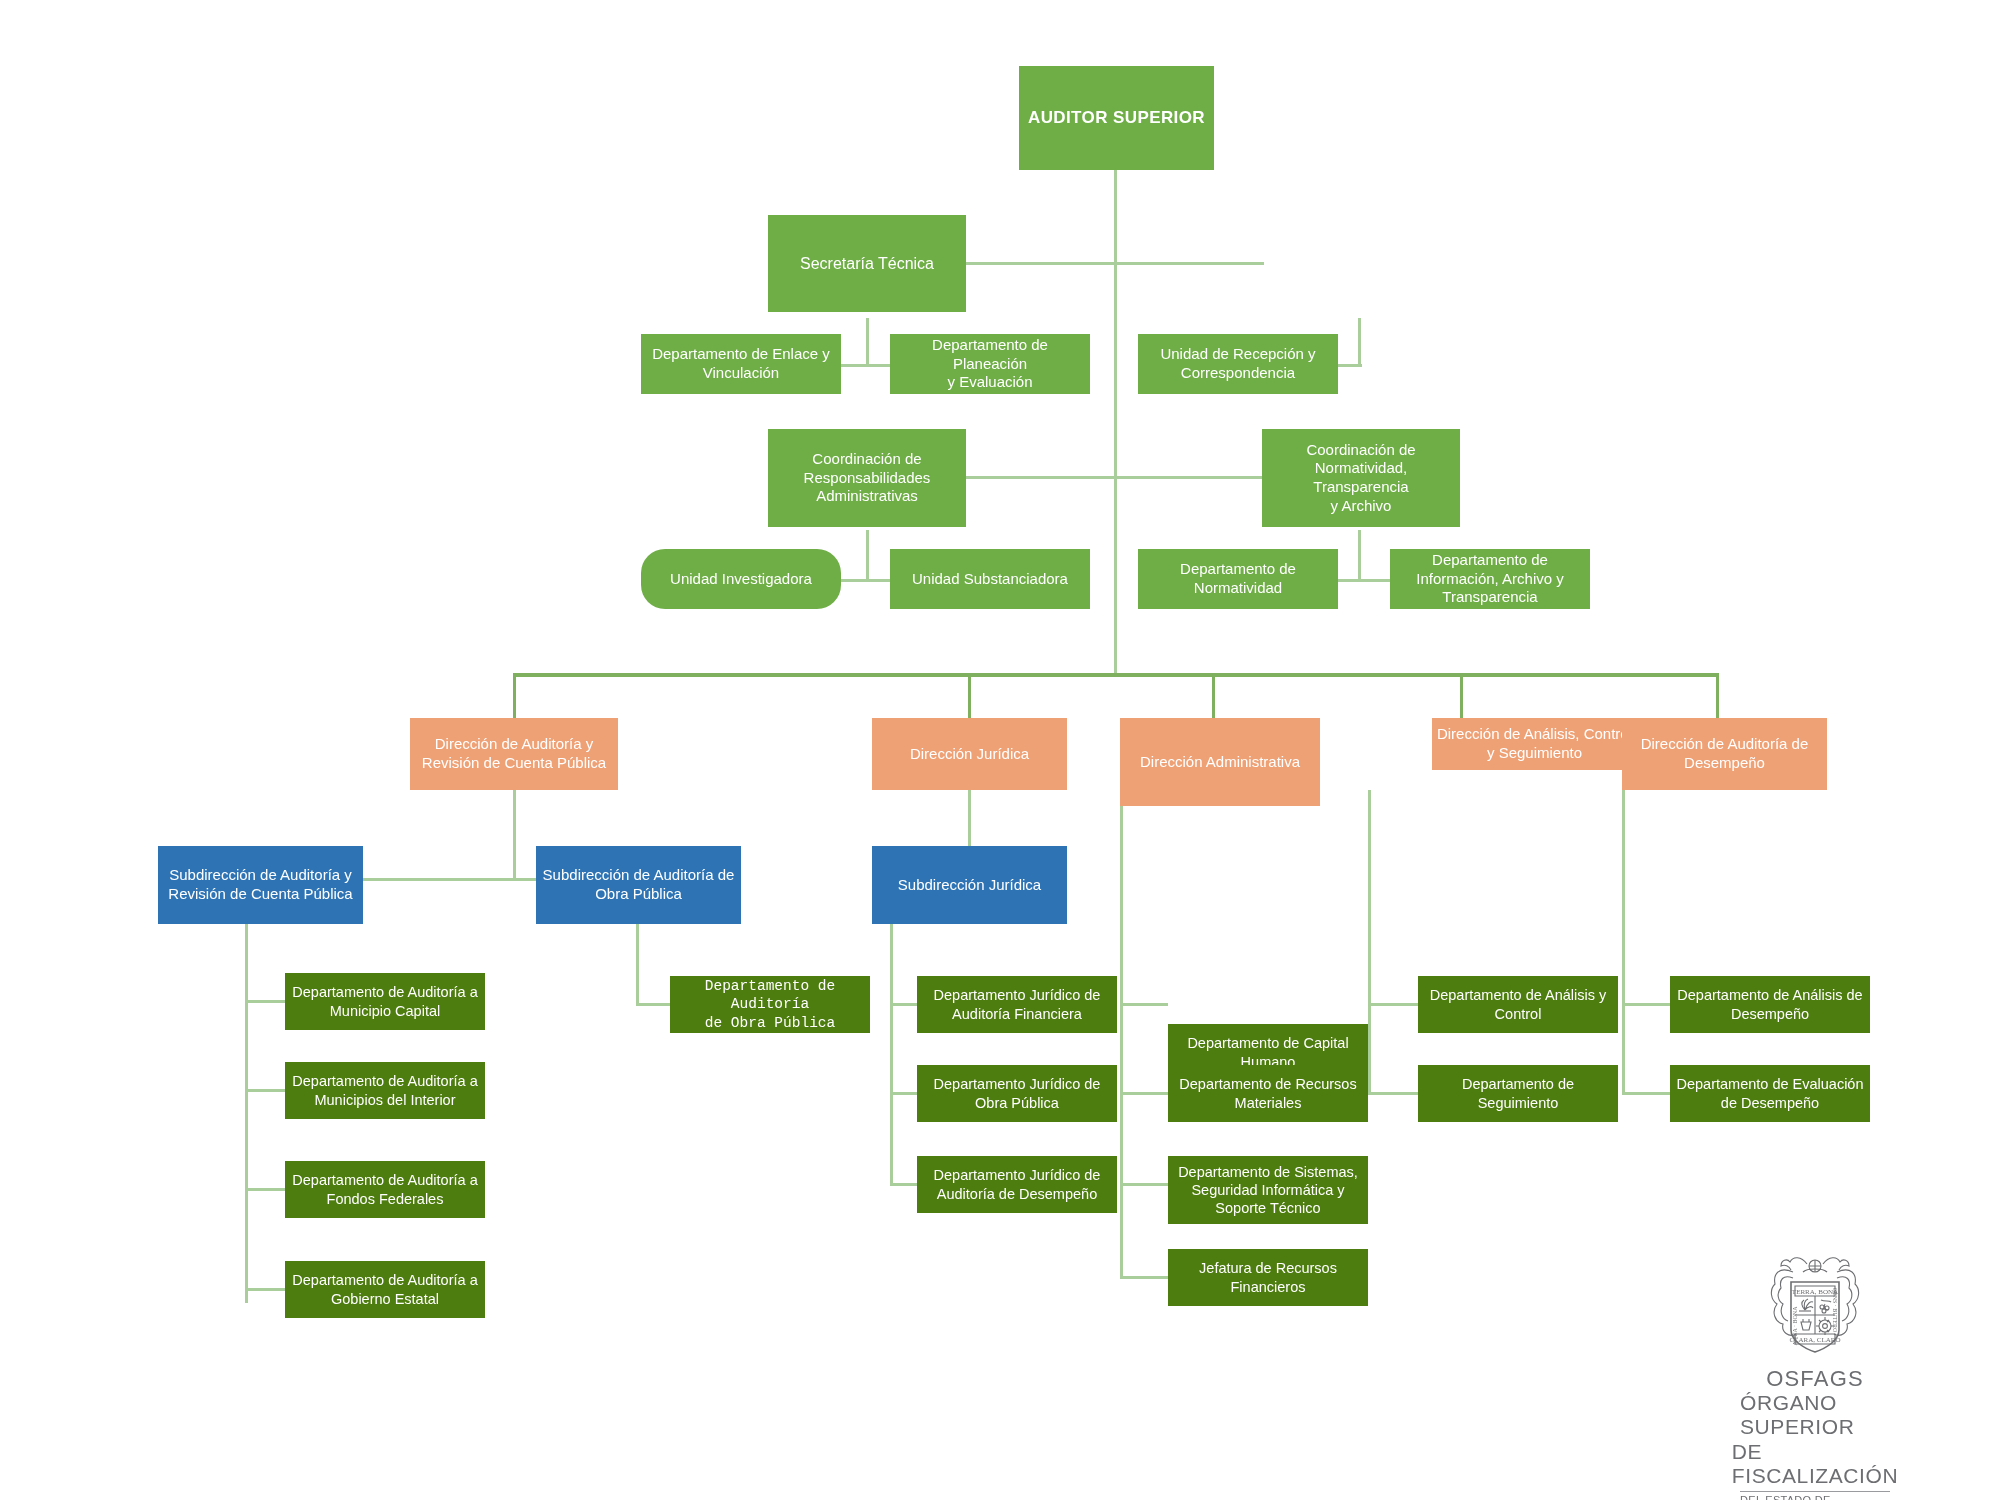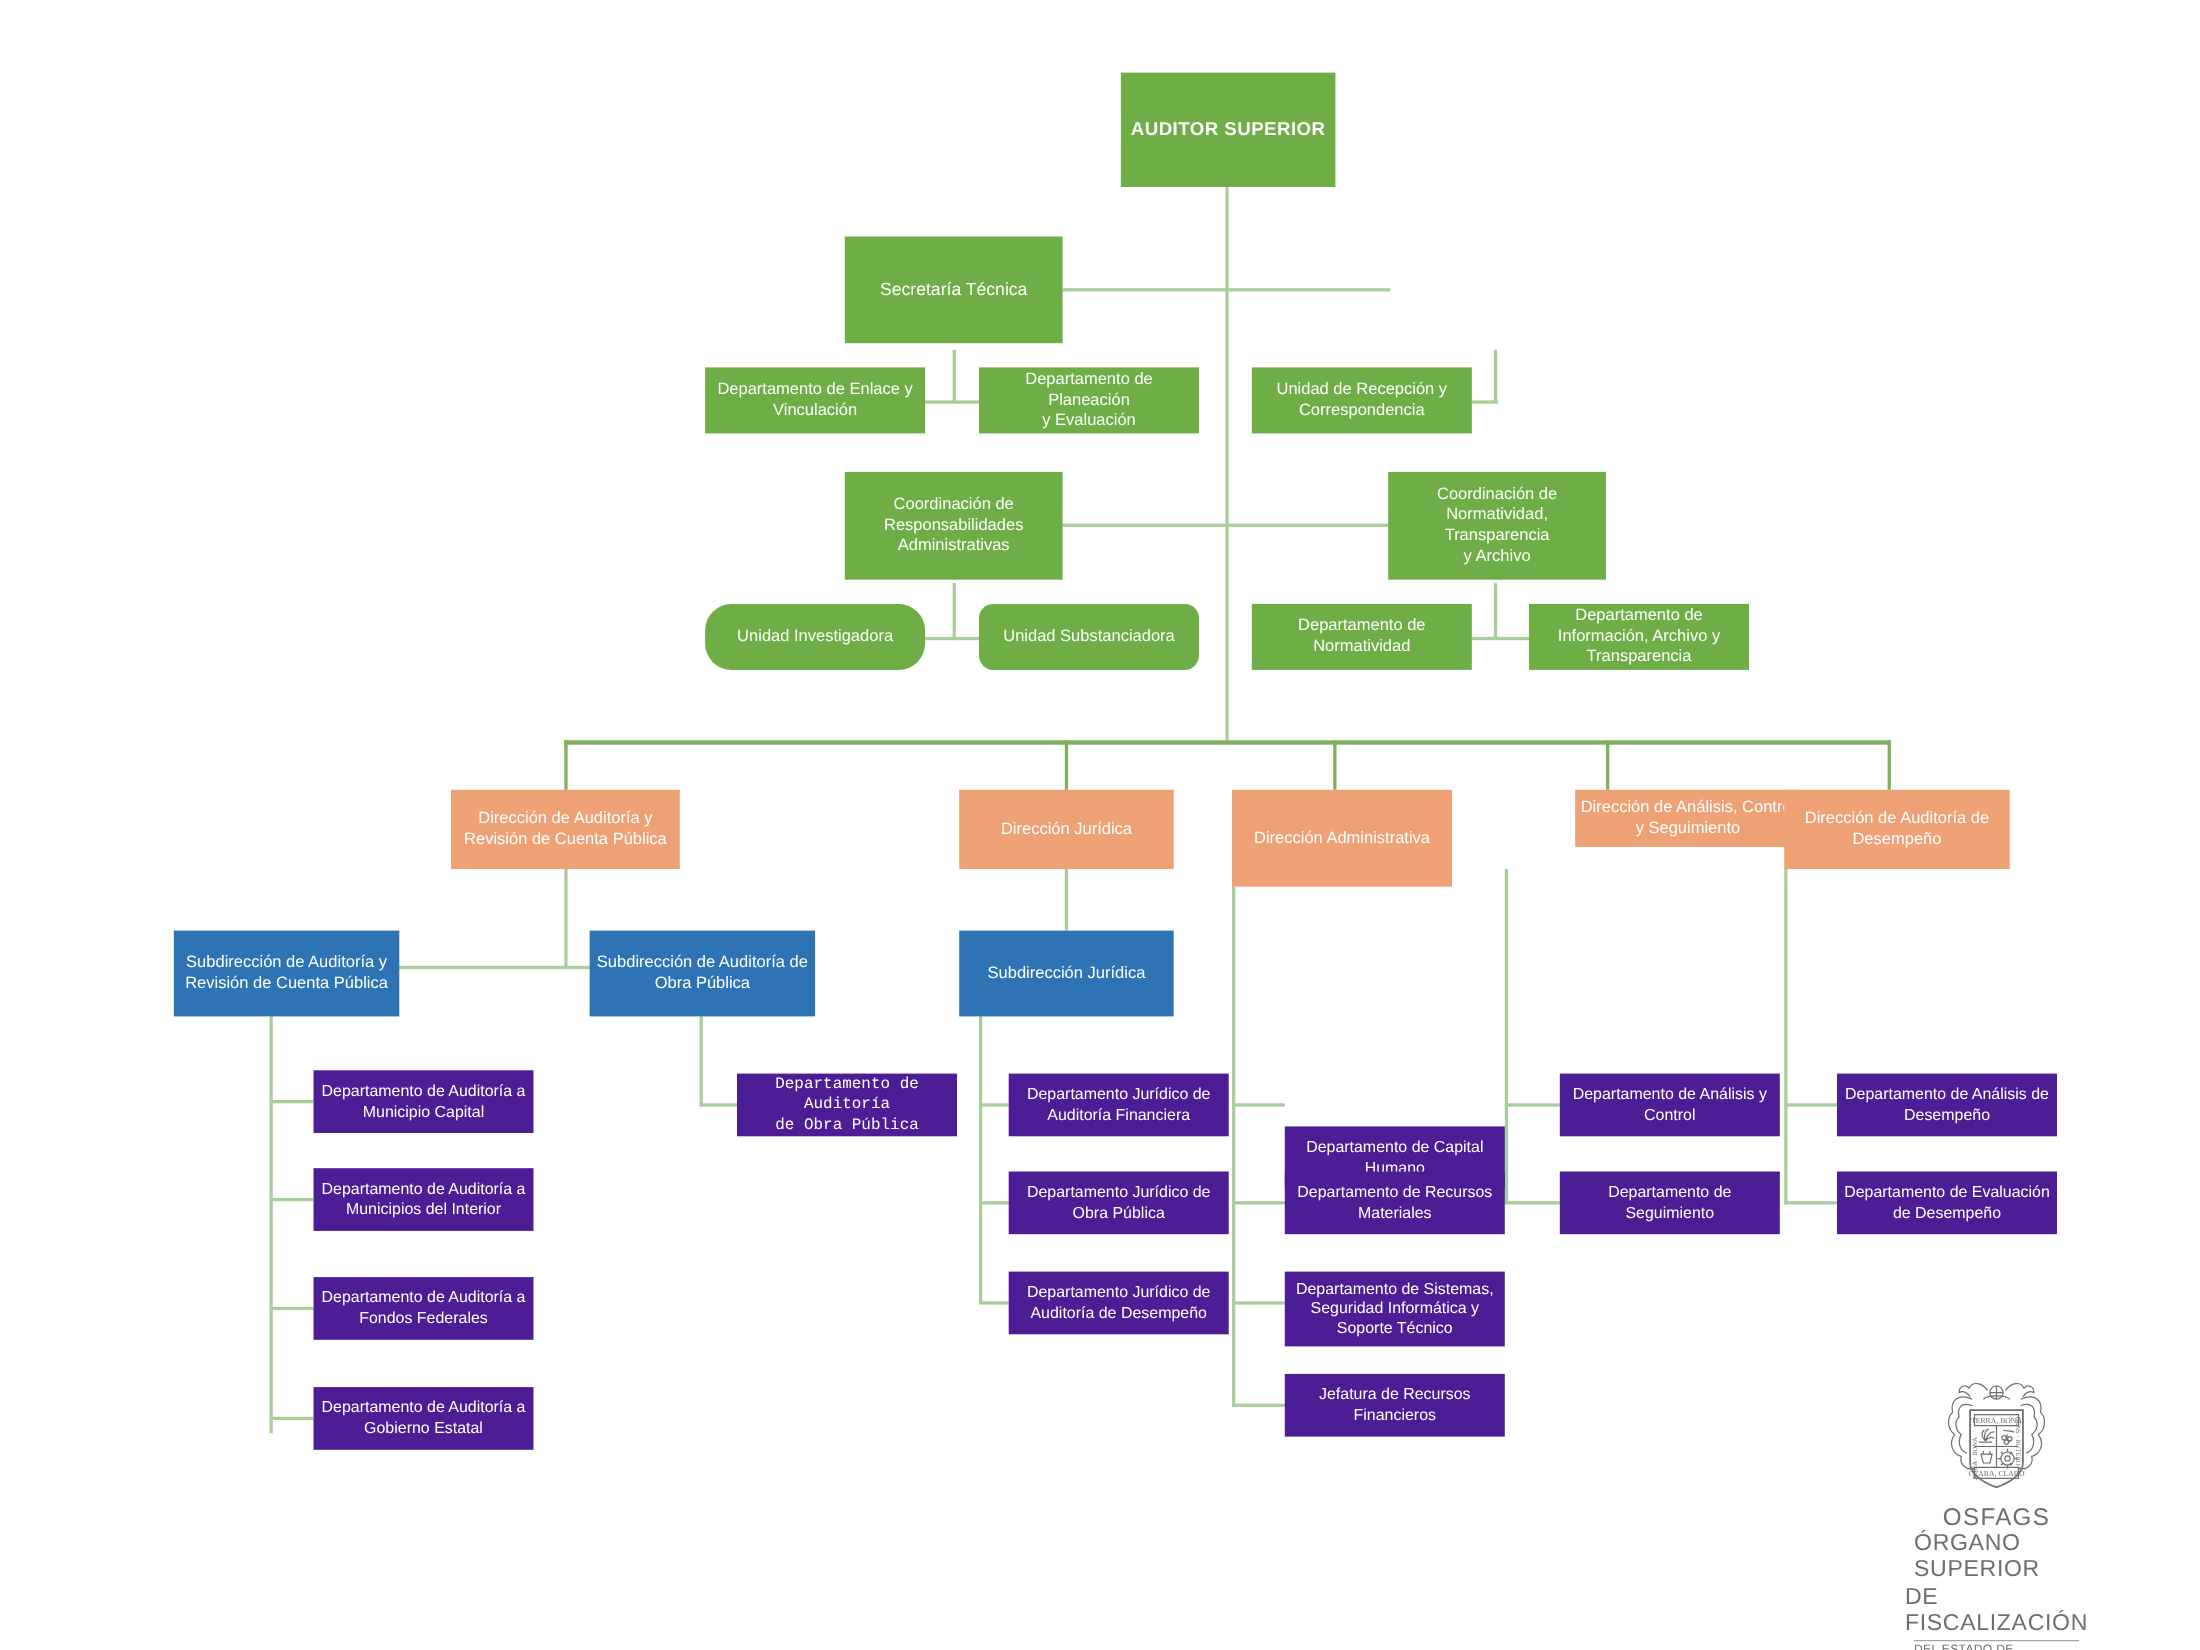--- a/index.html
+++ b/index.html
@@ -166,7 +166,7 @@
 y Archivo</div>
 
   <div class="node green lvl-3" style="left:641px; top:549px; width:200px; height:60px;border-radius:24px;">Unidad Investigadora</div>
-  <div class="node green lvl-3" style="left:890px; top:549px; width:200px; height:60px;border-radius:13px;">Unidad Substanciadora</div>
+  <div class="node green lvl-3" style="left:890px; top:549px; width:200px; height:60px;">Unidad Substanciadora</div>
   <div class="node green lvl-3" style="left:1138px; top:549px; width:200px; height:60px;">Departamento de
 Normatividad</div>
   <div class="node green lvl-3" style="left:1390px; top:549px; width:200px; height:60px;">Departamento de

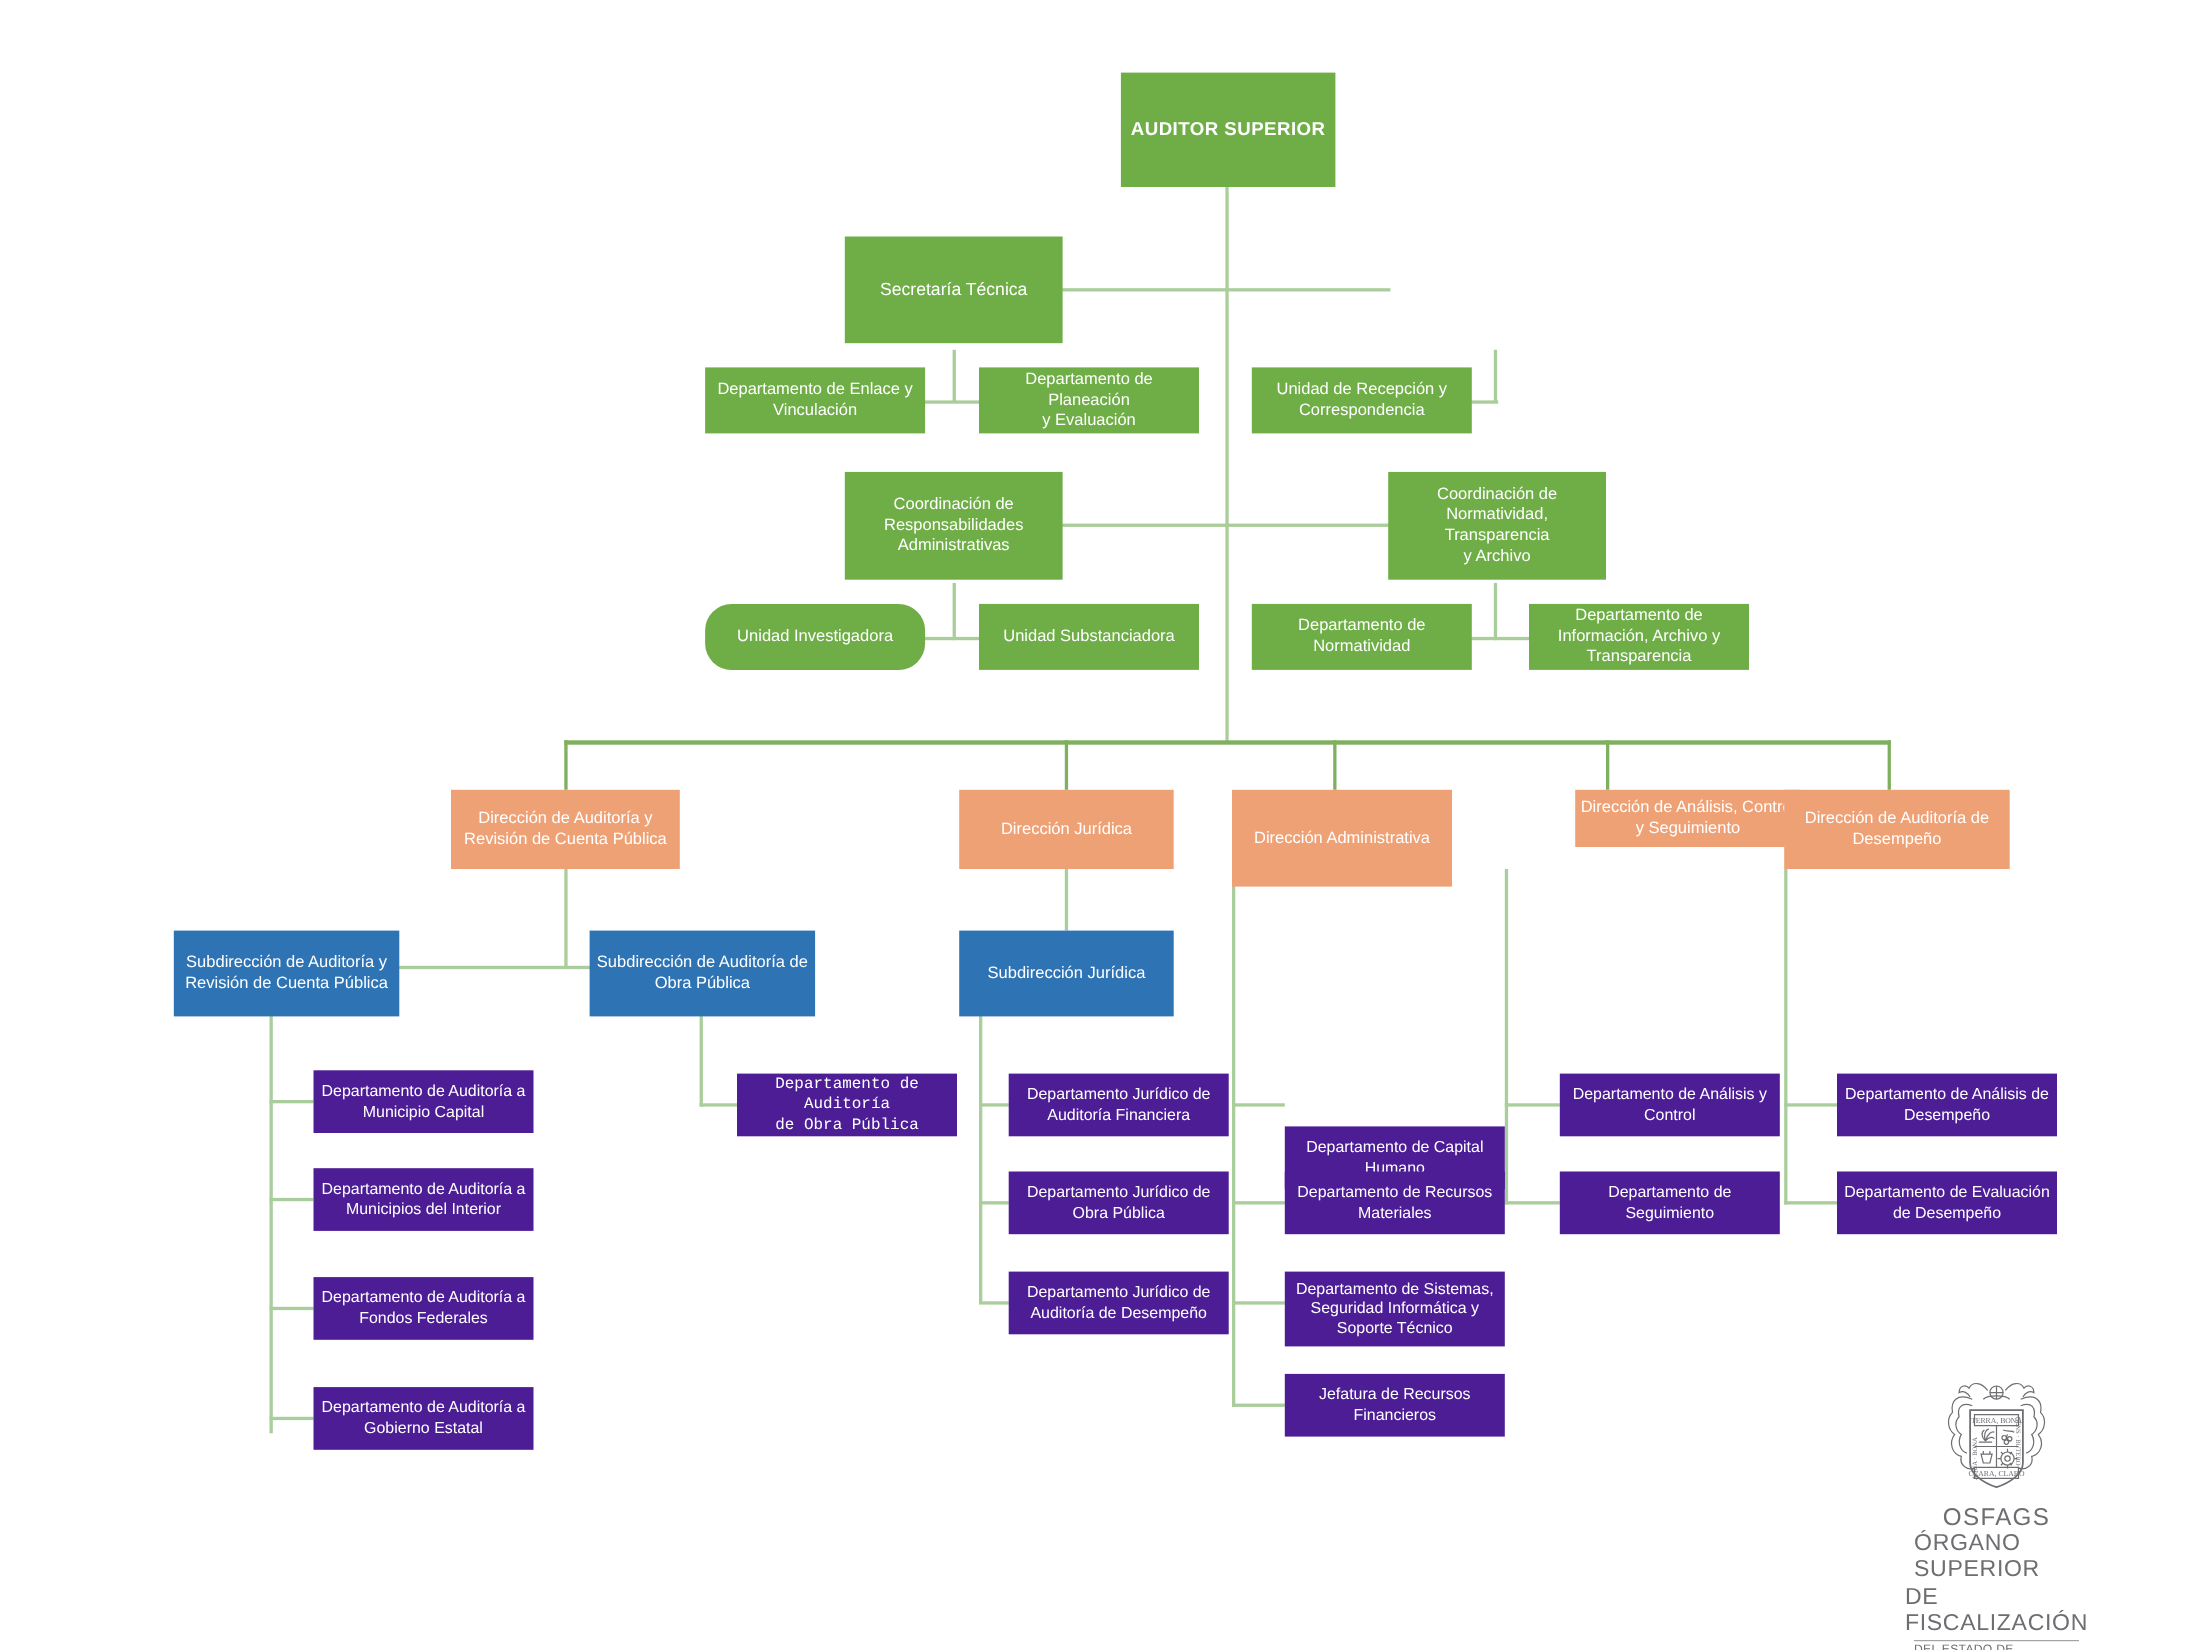--- a/index.html
+++ b/index.html
@@ -32,7 +32,7 @@
   .node.green  { background: #6FAE46; }
   .node.orange { background: #EFA176; }
   .node.blue   { background: #2E74B5; }
-  .node.gray   { background: #4c1d95; }
+  .node.gray   { background: #4d7c0f; }
 
   .node.root {
     font-weight: bold;

